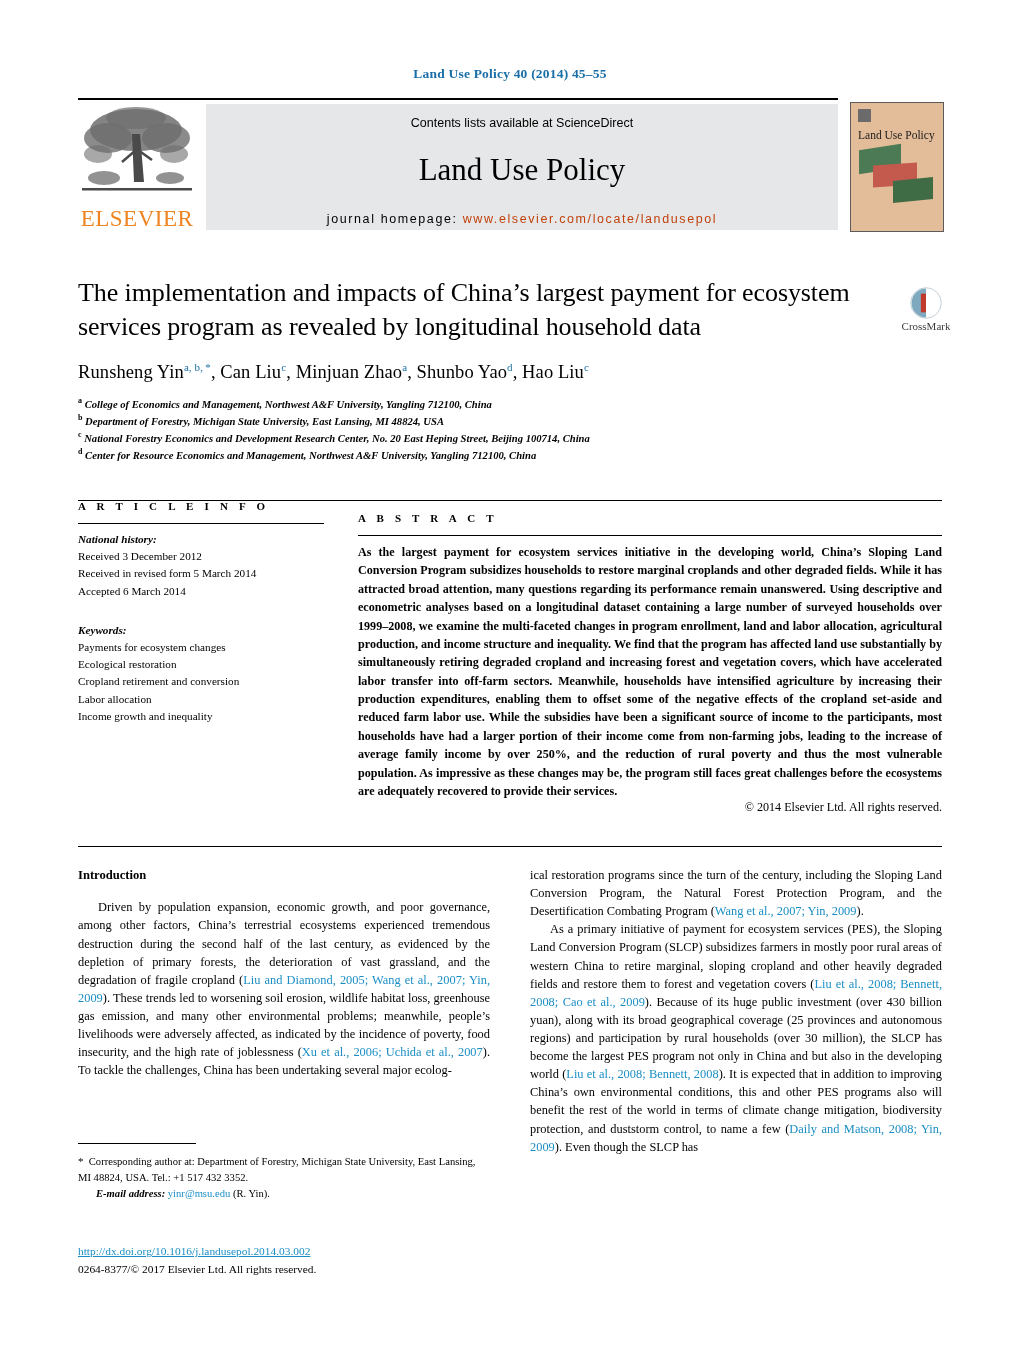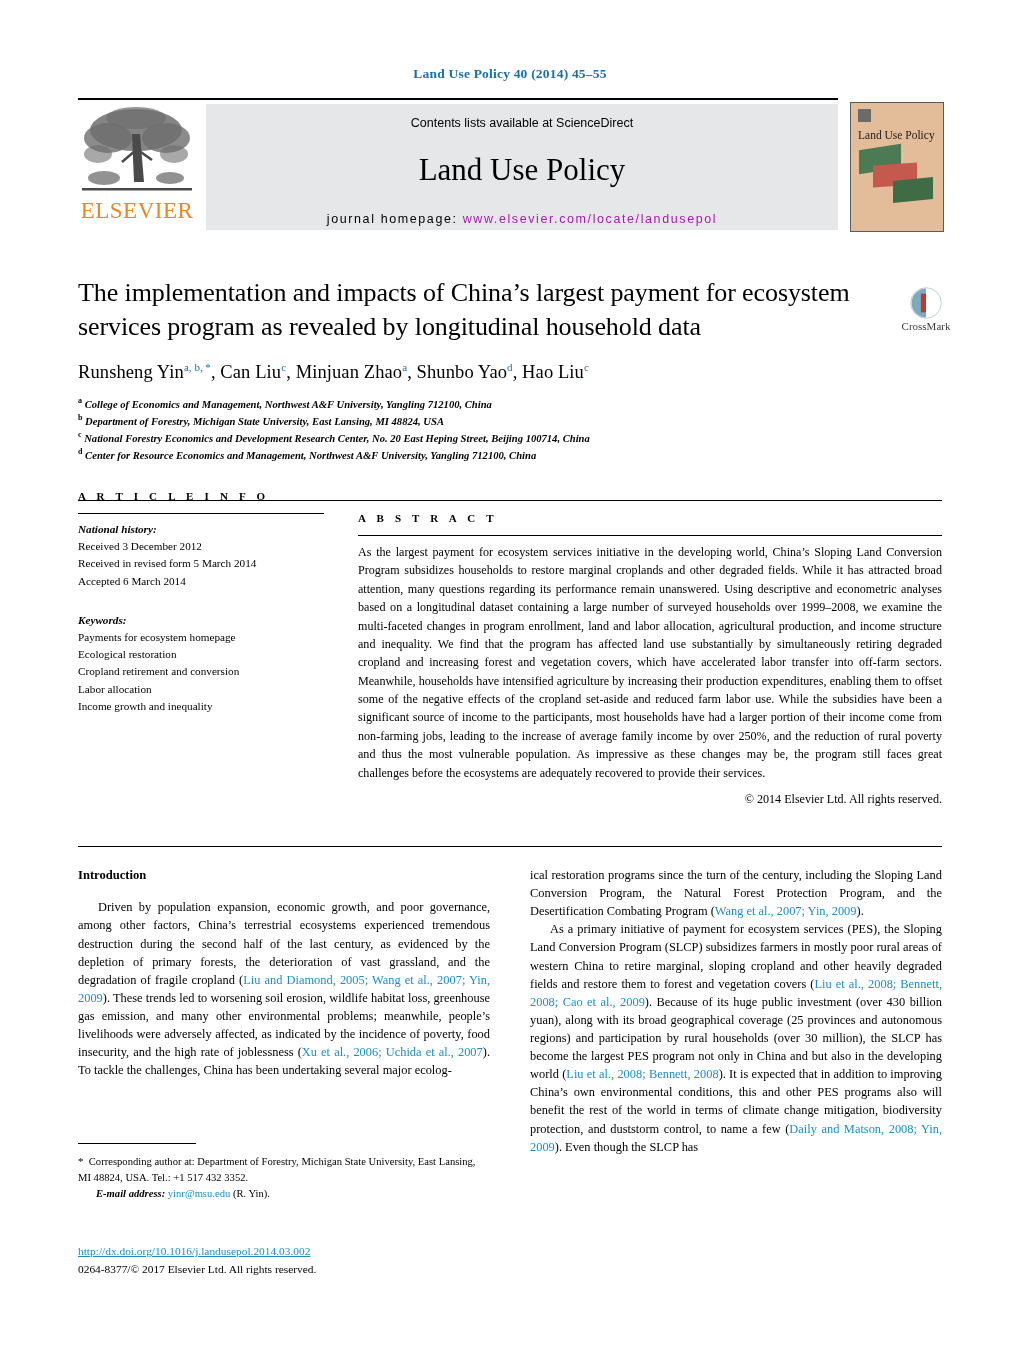--- a/index.html
+++ b/index.html
@@ -68,7 +68,7 @@
     letter-spacing: .5px;
     text-align: center;
     line-height: 1;
-    margin-top: 1px;
+    margin-top: 9px;
     width: 118px;
   }
   .grey-panel {

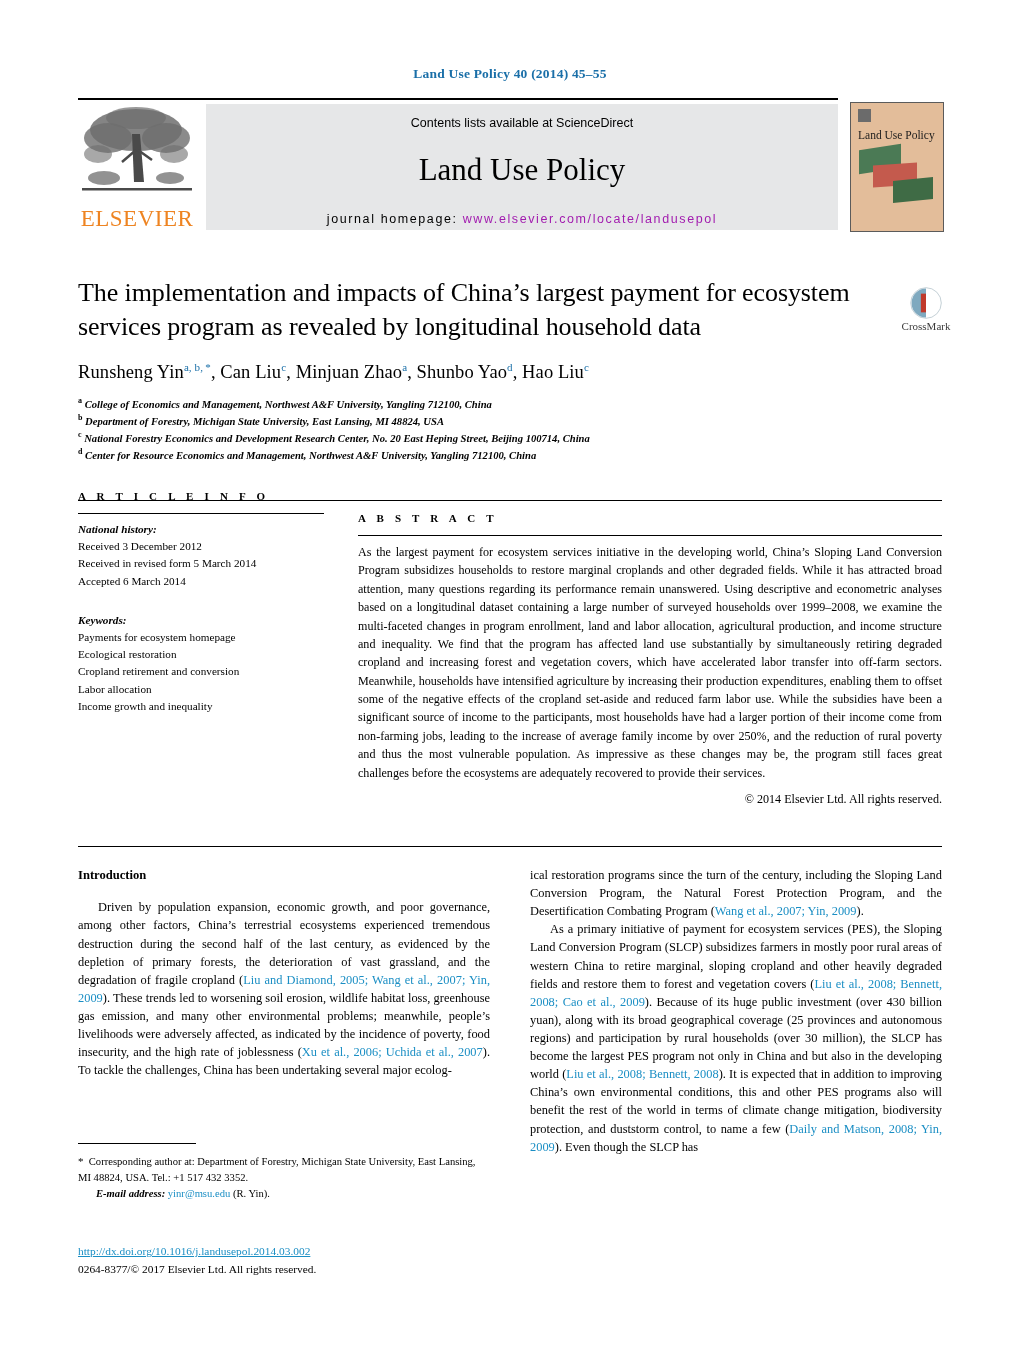--- a/index.html
+++ b/index.html
@@ -102,7 +102,7 @@
     letter-spacing: 1.6px;
   }
   .homepage-line .url {
-    color: #a21caf;
+    color: #c2410c;
   }
   .cover-thumb {
     position: absolute;

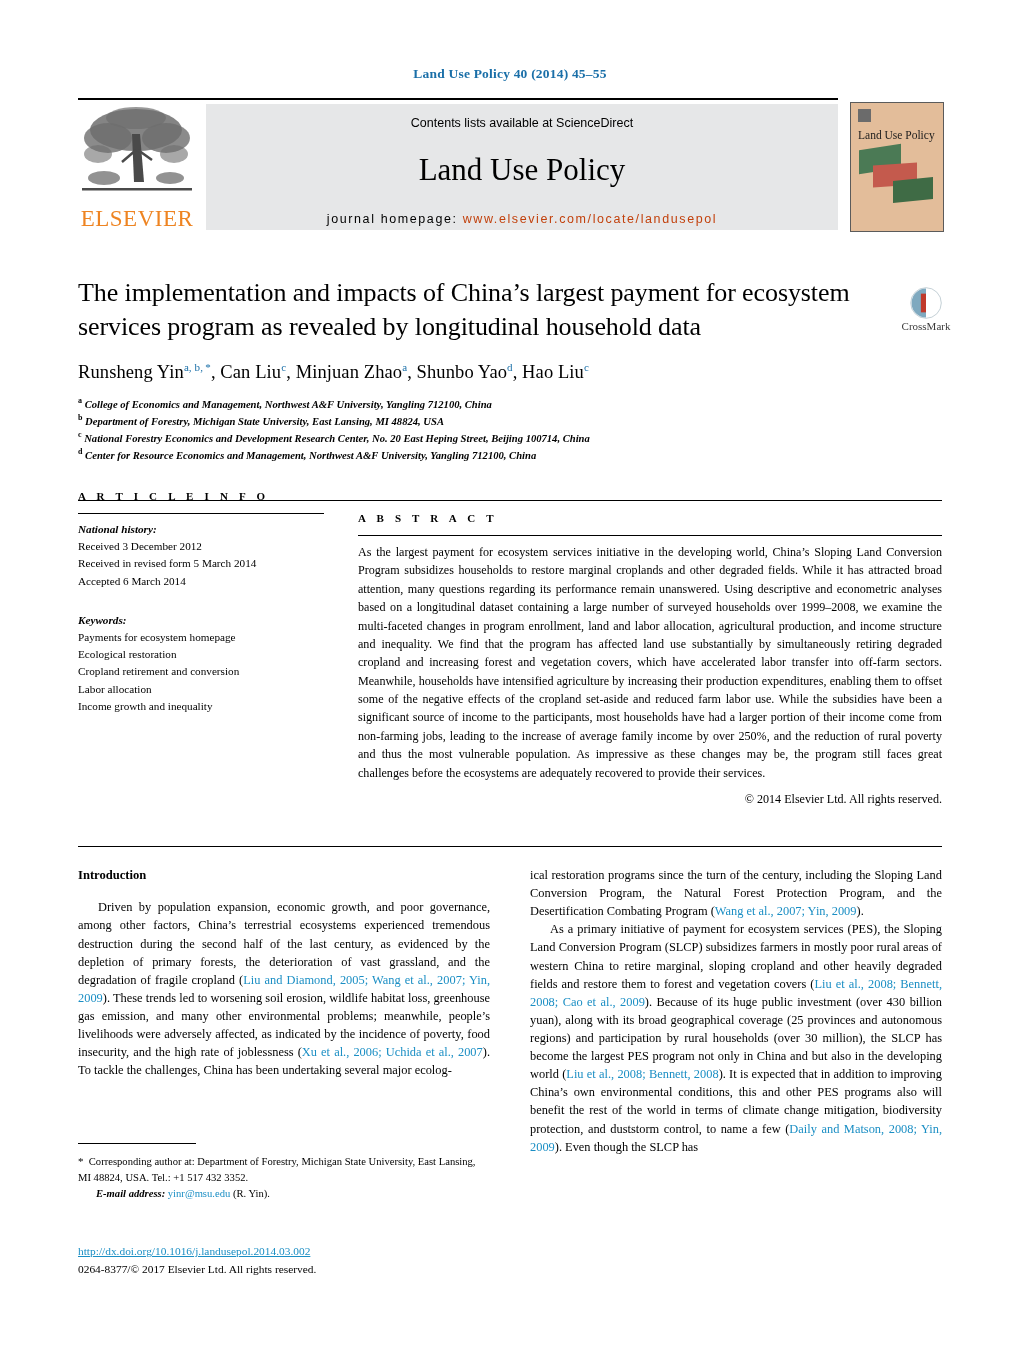--- a/index.html
+++ b/index.html
@@ -221,7 +221,7 @@
   .info-col {
     position: absolute;
     left: 78px;
-    top: 490px;
+    top: 500px;
     width: 246px;
   }
   .sec-head {

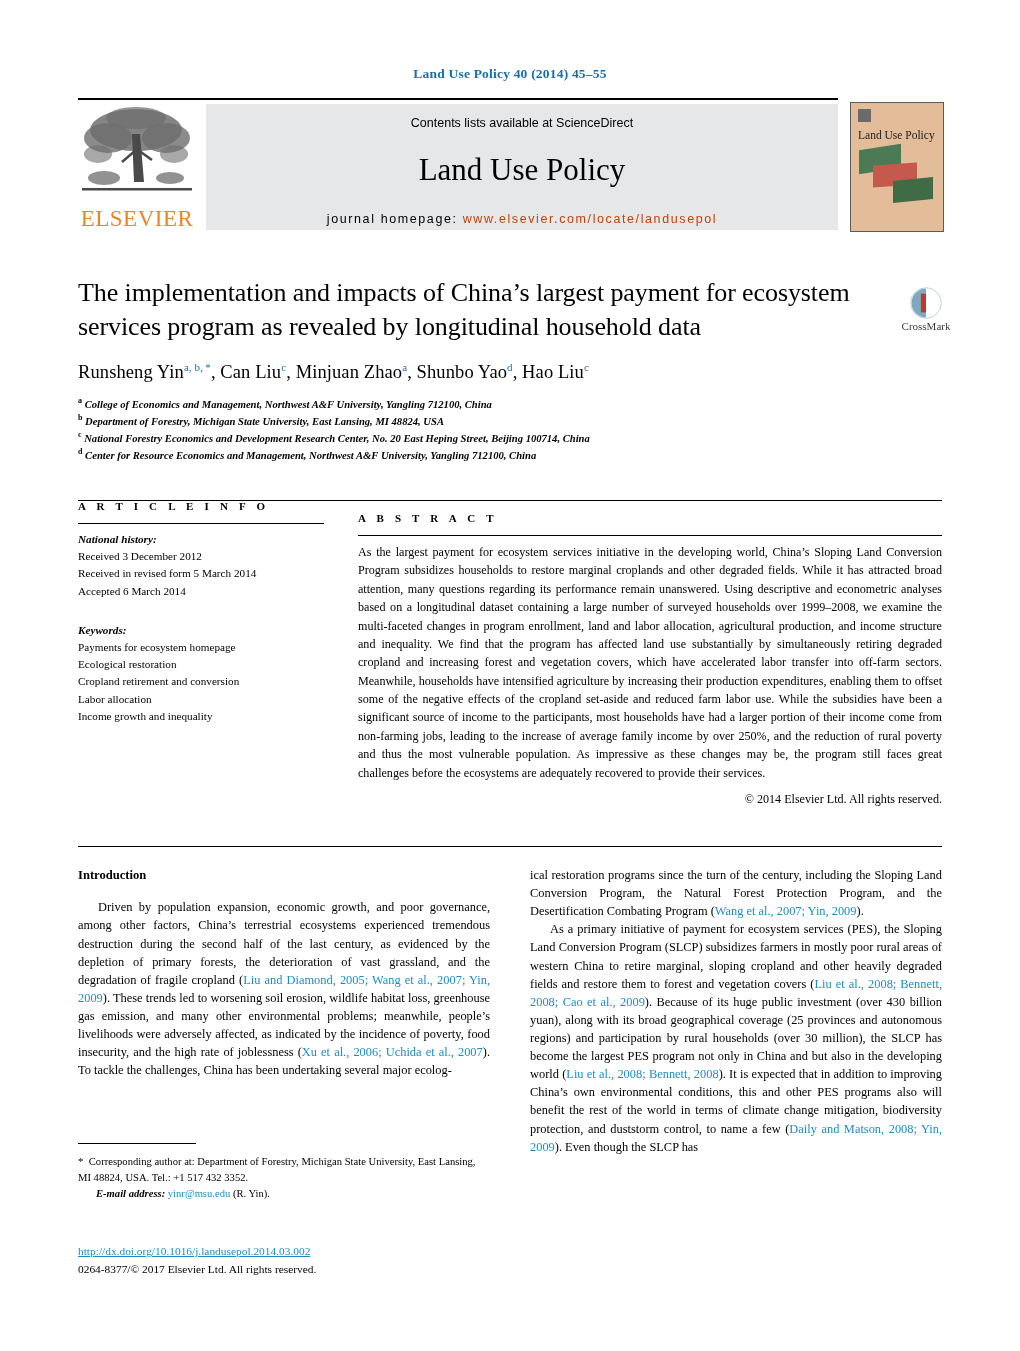--- a/index.html
+++ b/index.html
@@ -259,6 +259,7 @@
     line-height: 1.52;
     text-align: justify;
     margin-top: 2px;
+    font-weight: bold;
   }
   .abs-rights {
     font-size: 12.1px;

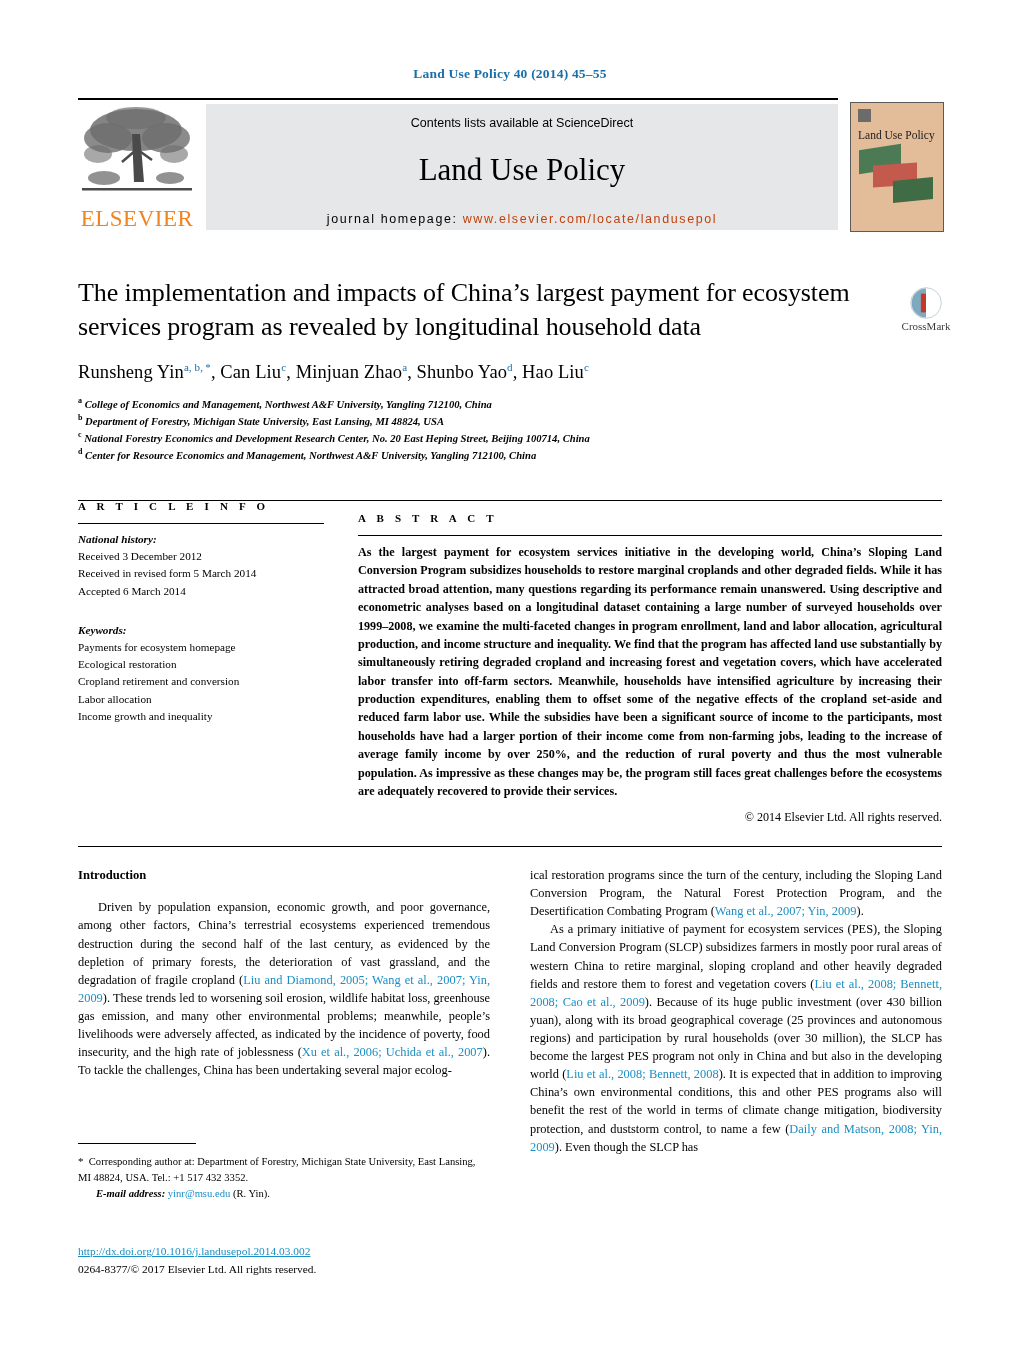--- a/index.html
+++ b/index.html
@@ -410,7 +410,7 @@
     <div class="info-line">Accepted 6 March 2014</div>
     <div class="info-gap"></div>
     <div class="info-sub">Keywords:</div>
-    <div class="info-line">Payments for ecosystem homepage</div>
+    <div class="info-line">Payments for ecosystem changes</div>
     <div class="info-line">Ecological restoration</div>
     <div class="info-line">Cropland retirement and conversion</div>
     <div class="info-line">Labor allocation</div>

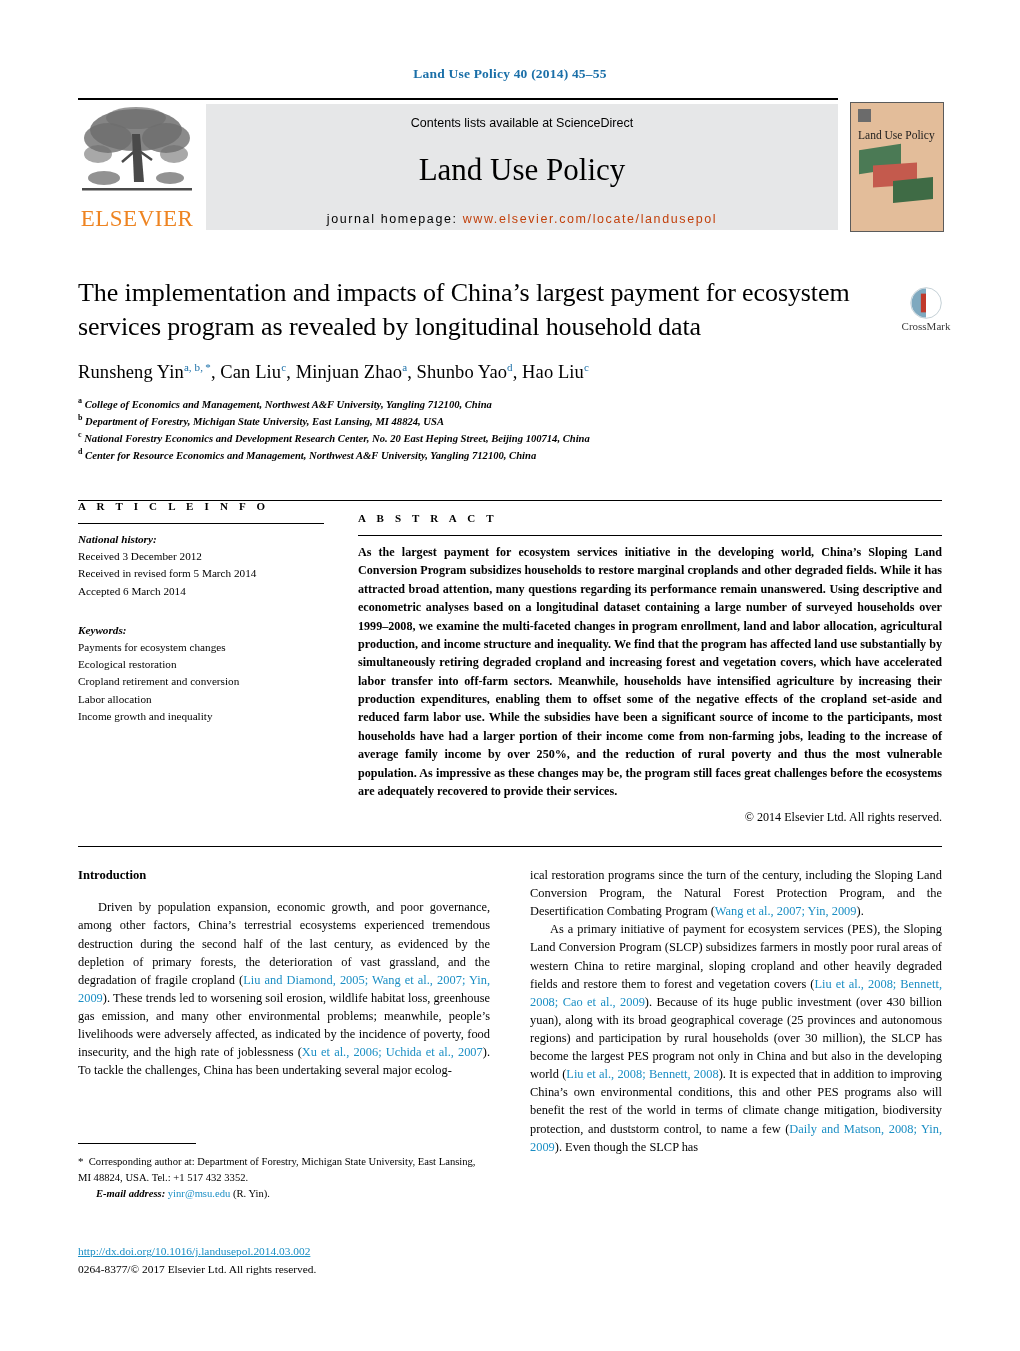--- a/index.html
+++ b/index.html
@@ -264,7 +264,6 @@
   .abs-rights {
     font-size: 12.1px;
     text-align: right;
-    margin-top: 10px;
   }
 
   

